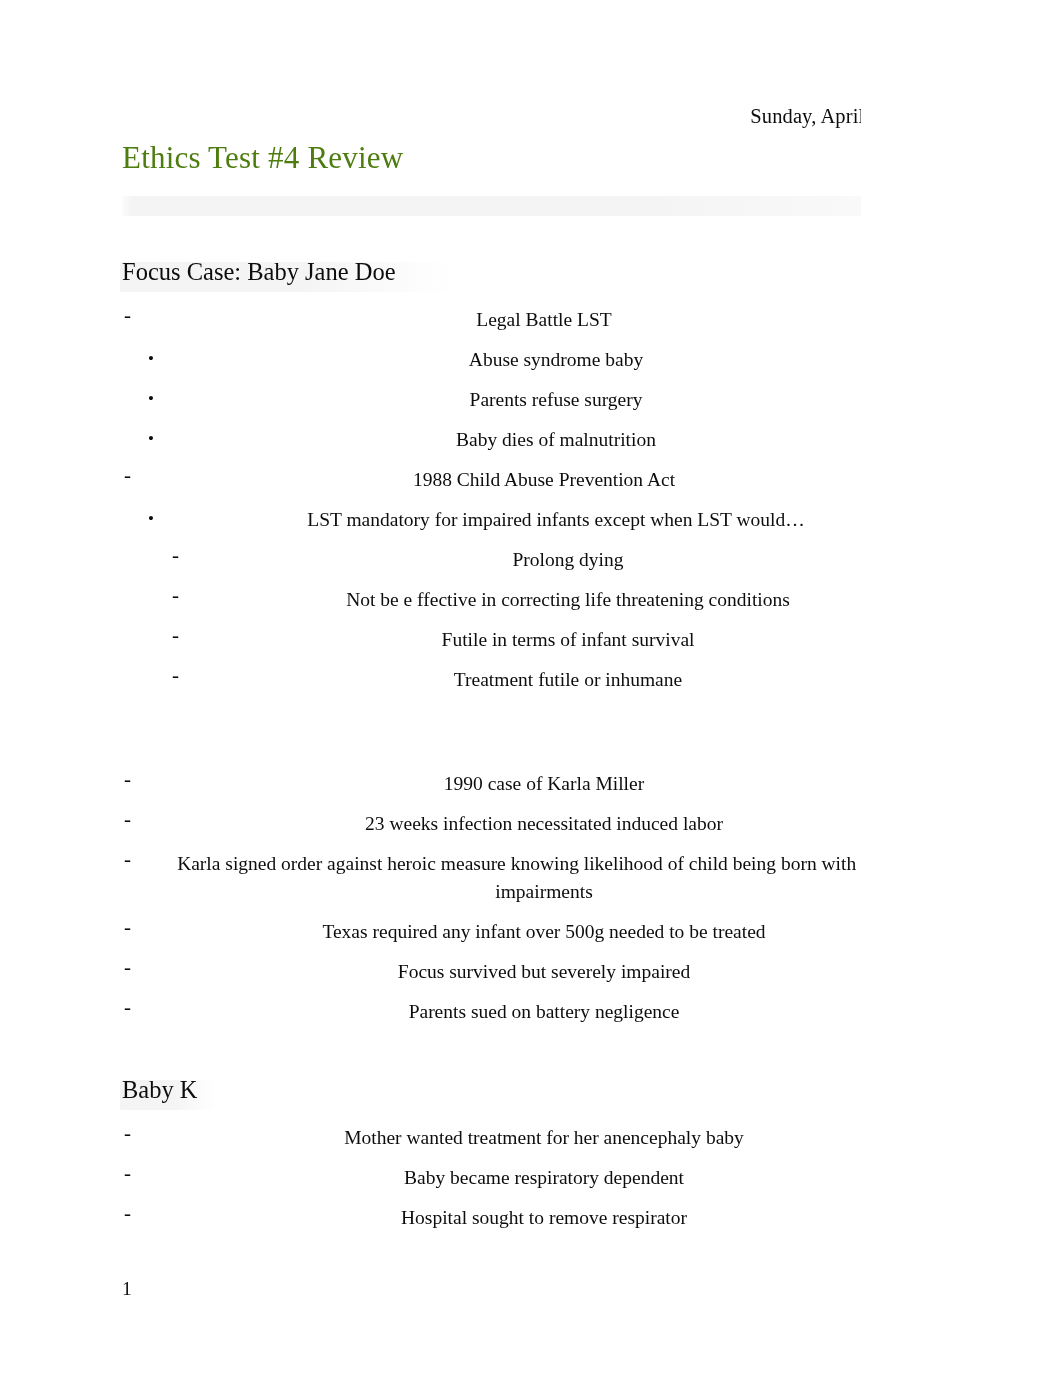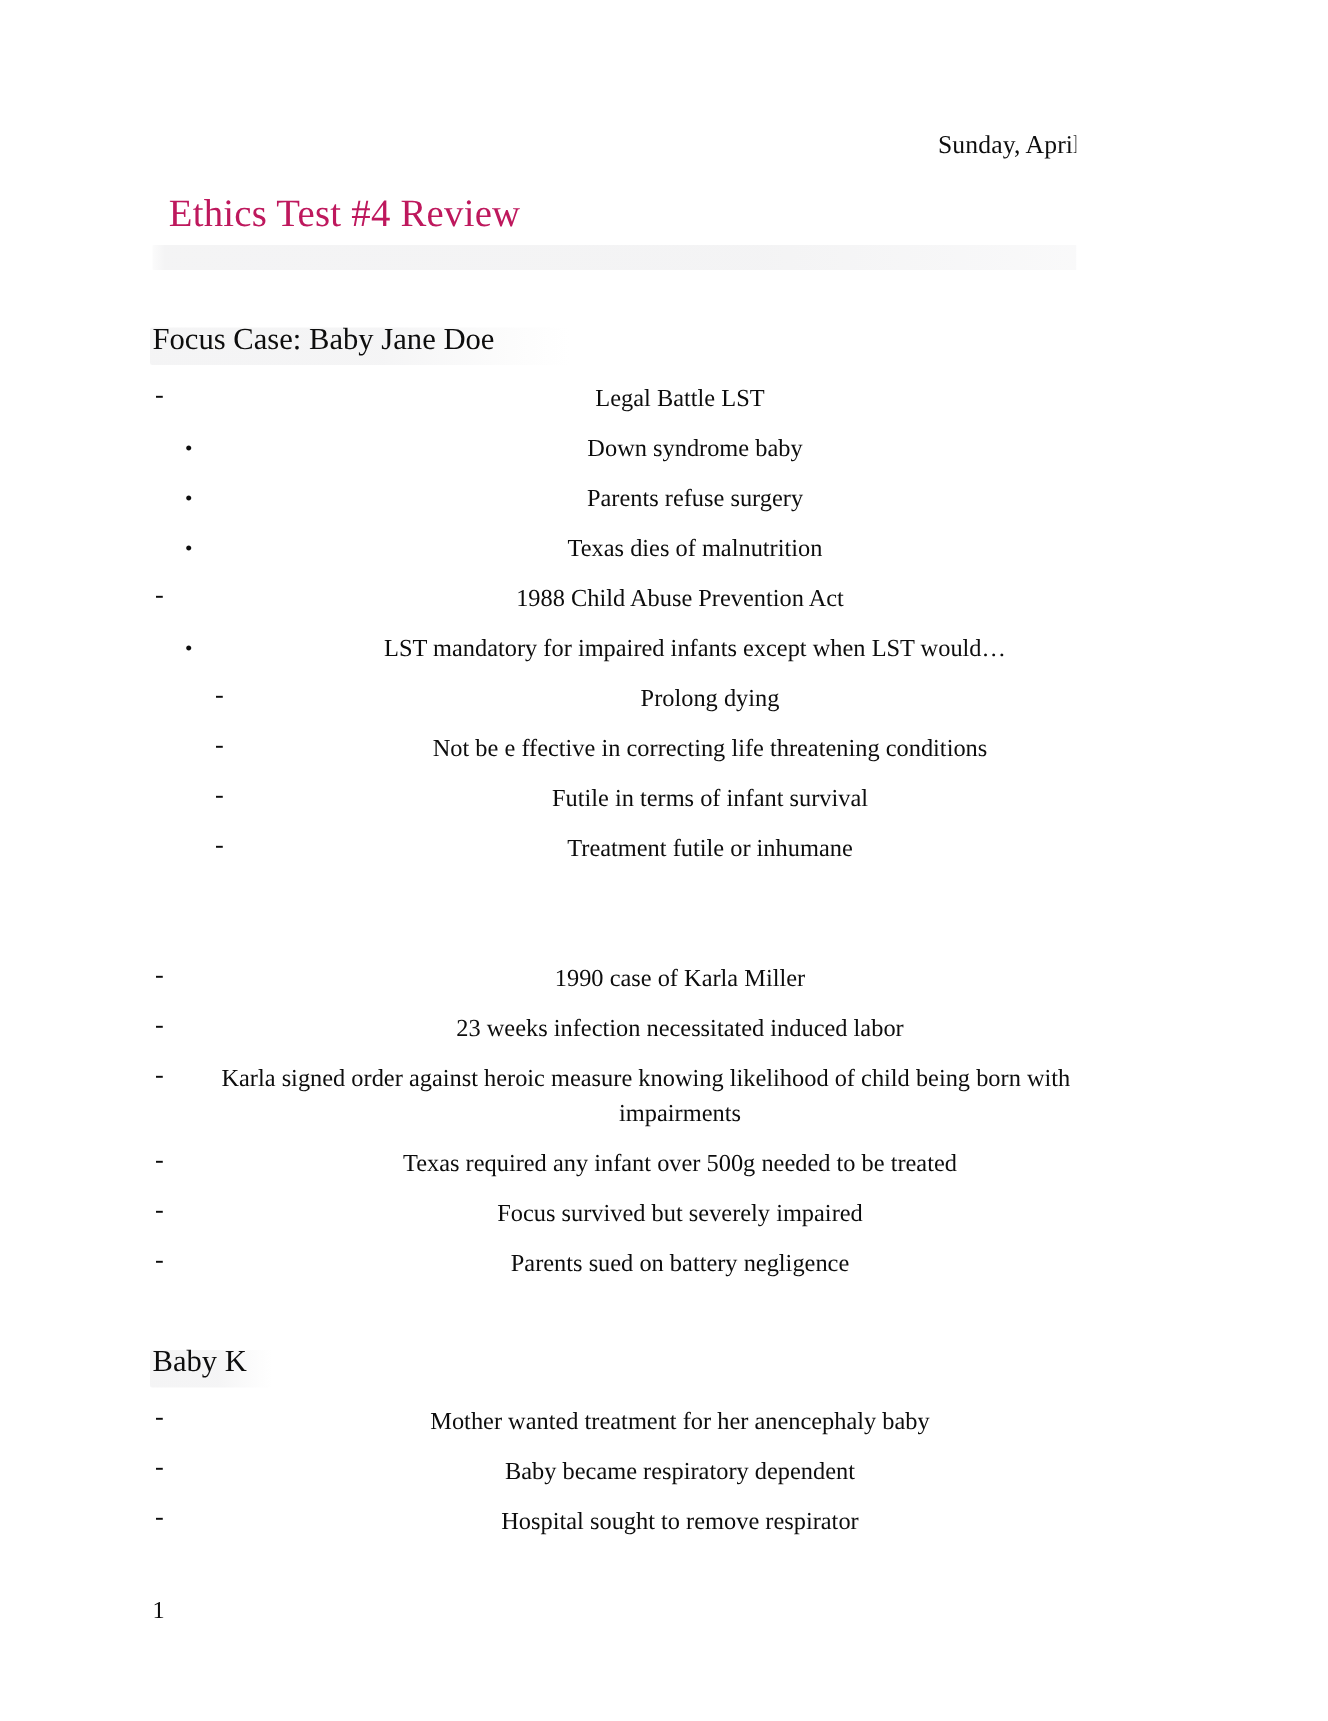--- a/index.html
+++ b/index.html
@@ -46,10 +46,10 @@
     top: 138px;
     font-size: 31px;
     line-height: 40px;
-    color: #be185d;
+    color: #4d7c0f;
     font-weight: normal;
     letter-spacing: 0.2px;
-    margin: 13px;
+    margin: 0;
     white-space: nowrap;
   }
 

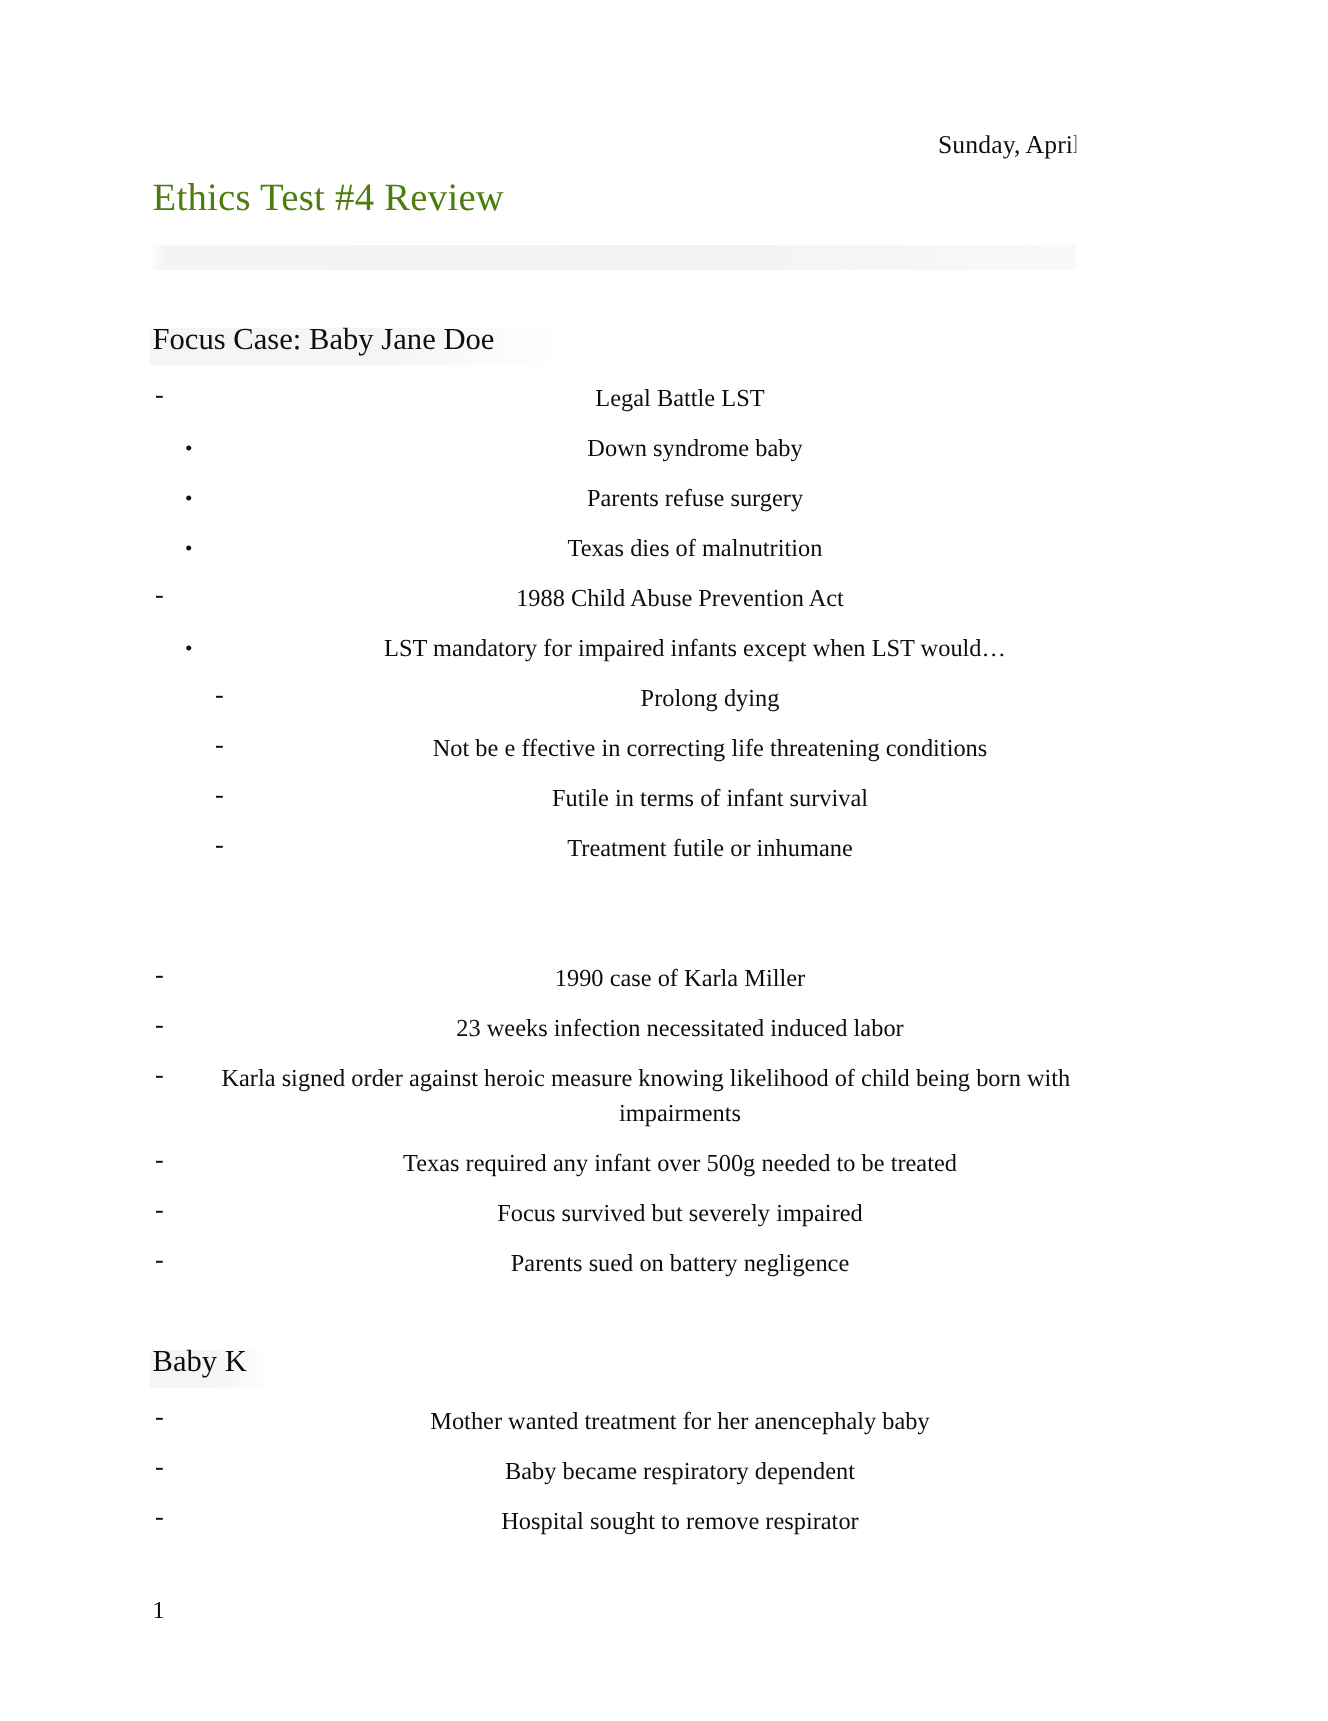--- a/index.html
+++ b/index.html
@@ -197,7 +197,7 @@
             </li>
             <li class="li lvl2">
               <span class="marker">•</span>
-              <span class="li-text">Down syndrome baby</span>
+              <span class="li-text">Abuse syndrome baby</span>
             </li>
             <li class="li lvl2">
               <span class="marker">•</span>

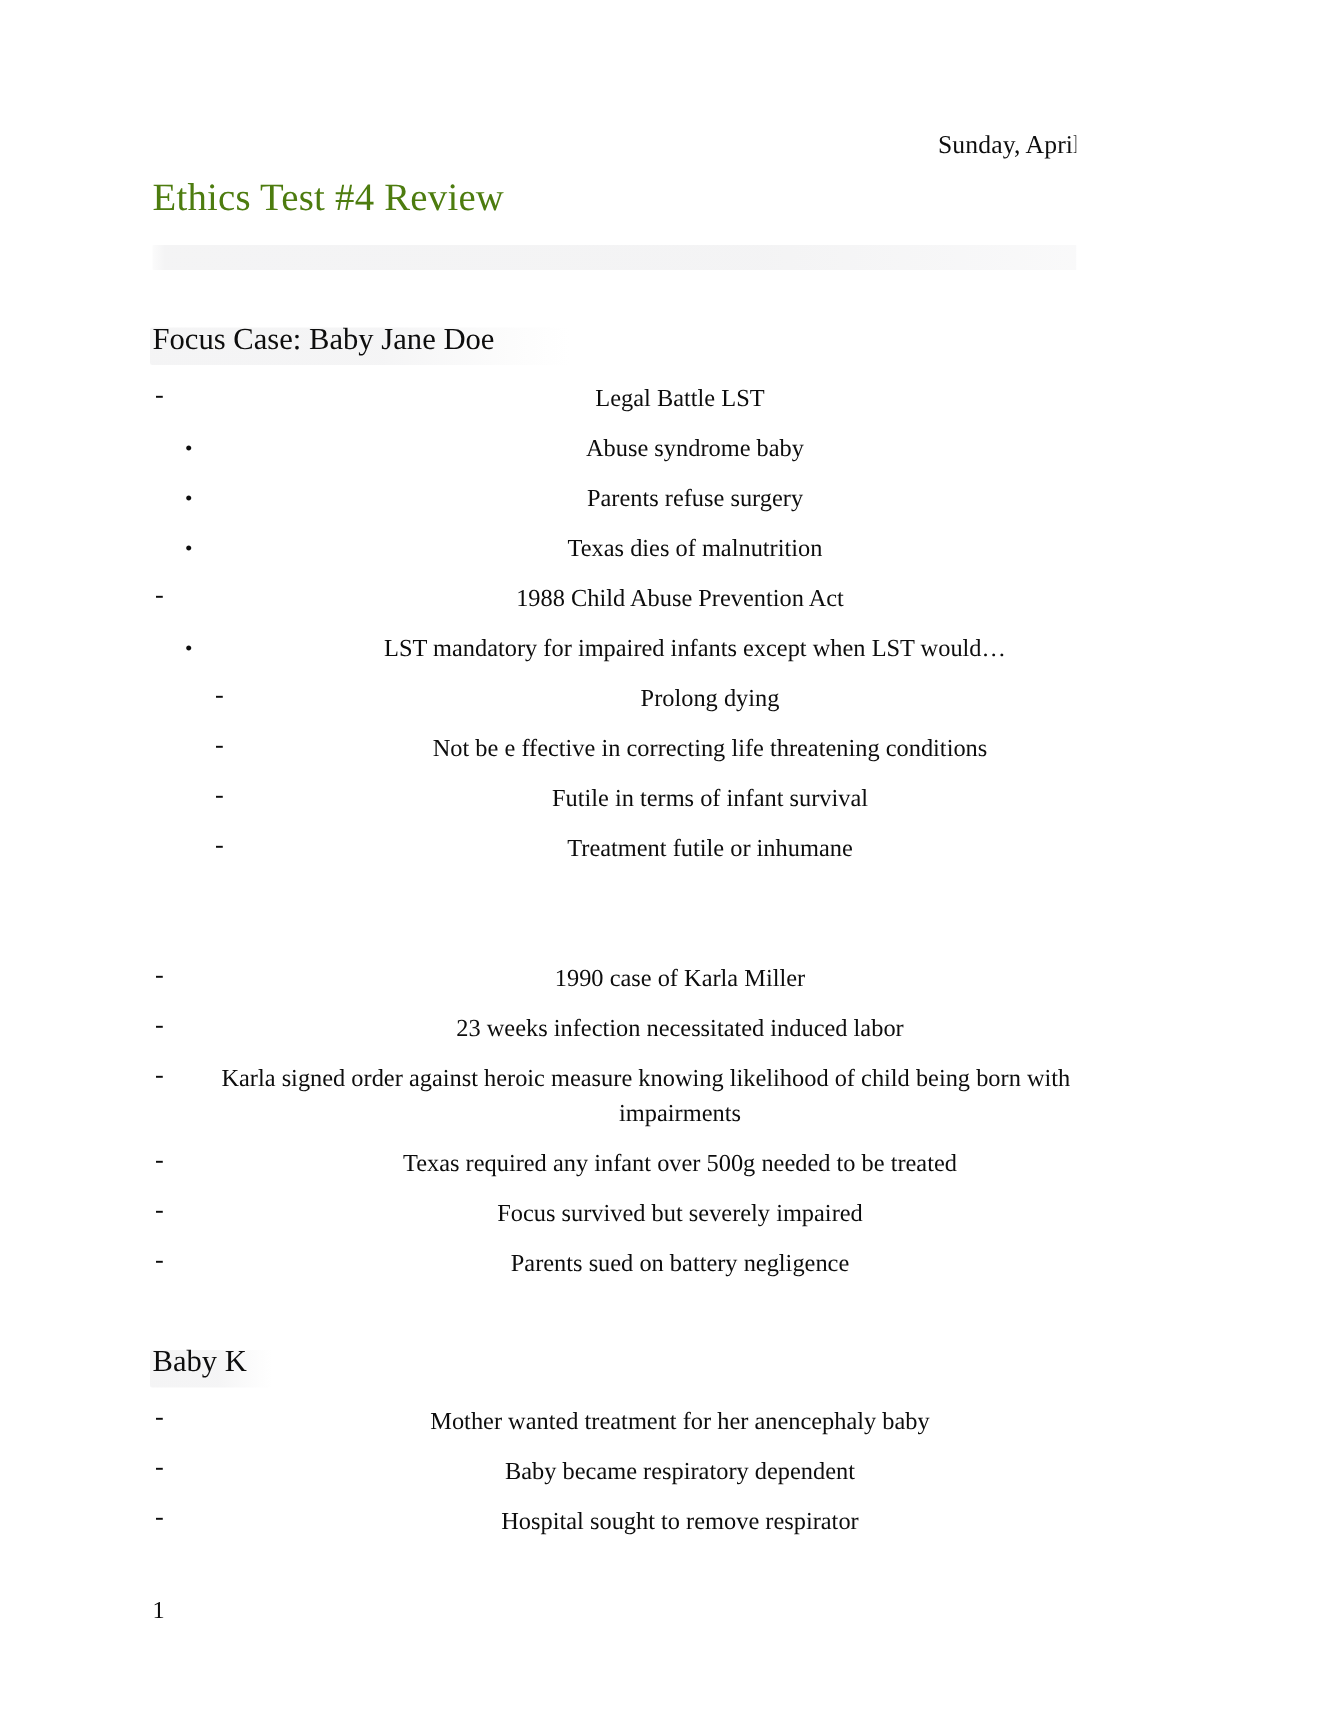--- a/index.html
+++ b/index.html
@@ -205,7 +205,7 @@
             </li>
             <li class="li lvl2">
               <span class="marker">•</span>
-              <span class="li-text">Texas dies of malnutrition</span>
+              <span class="li-text">Baby dies of malnutrition</span>
             </li>
             <li class="li lvl1">
               <span class="marker">-</span>

